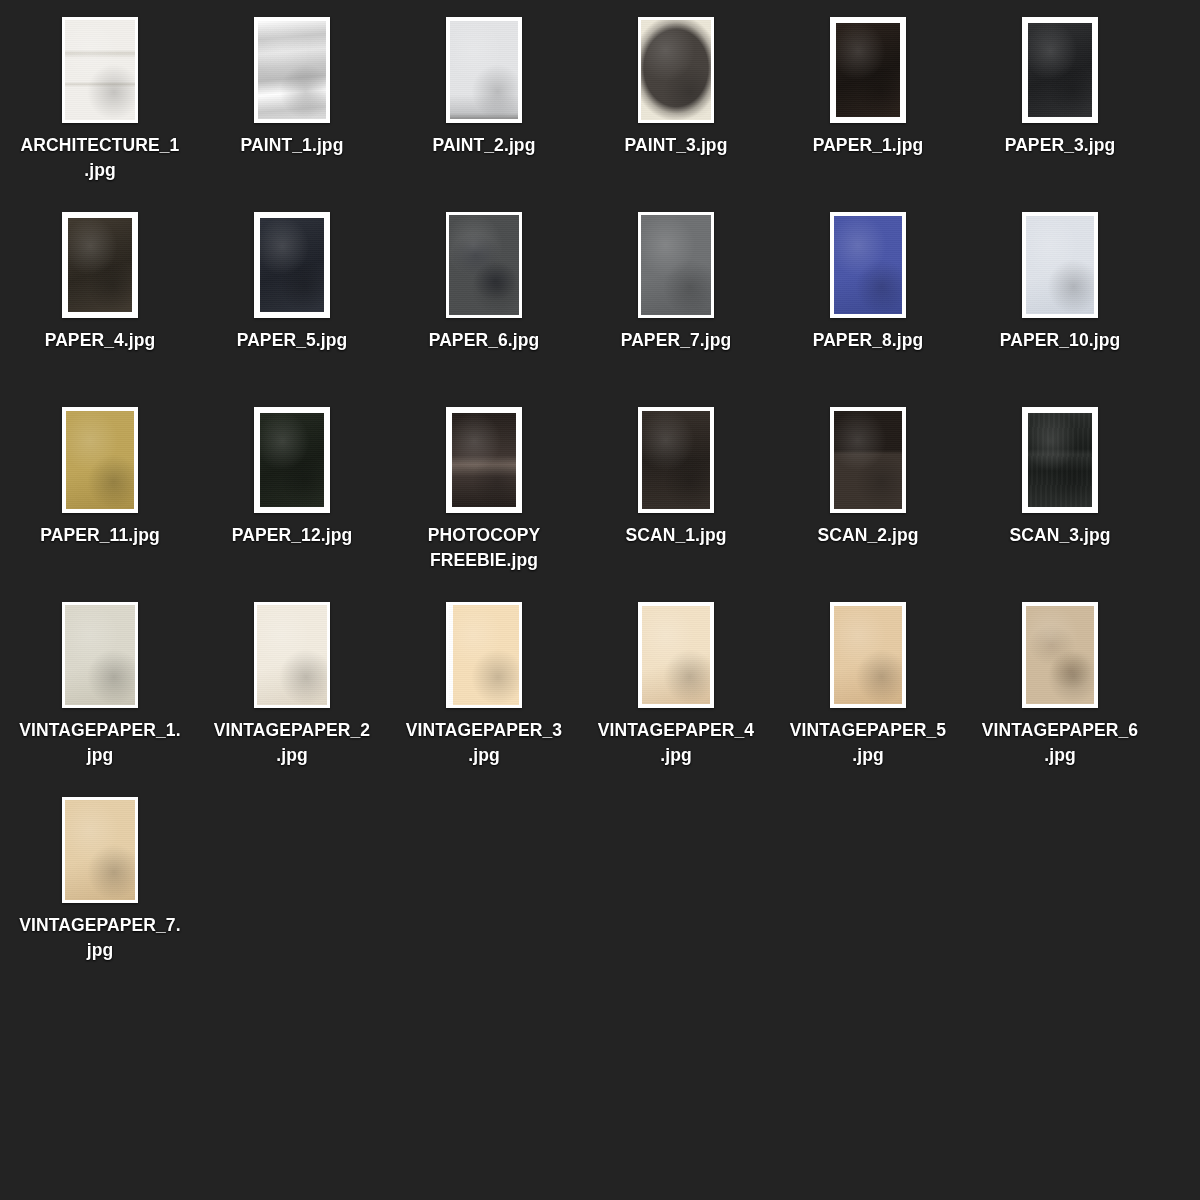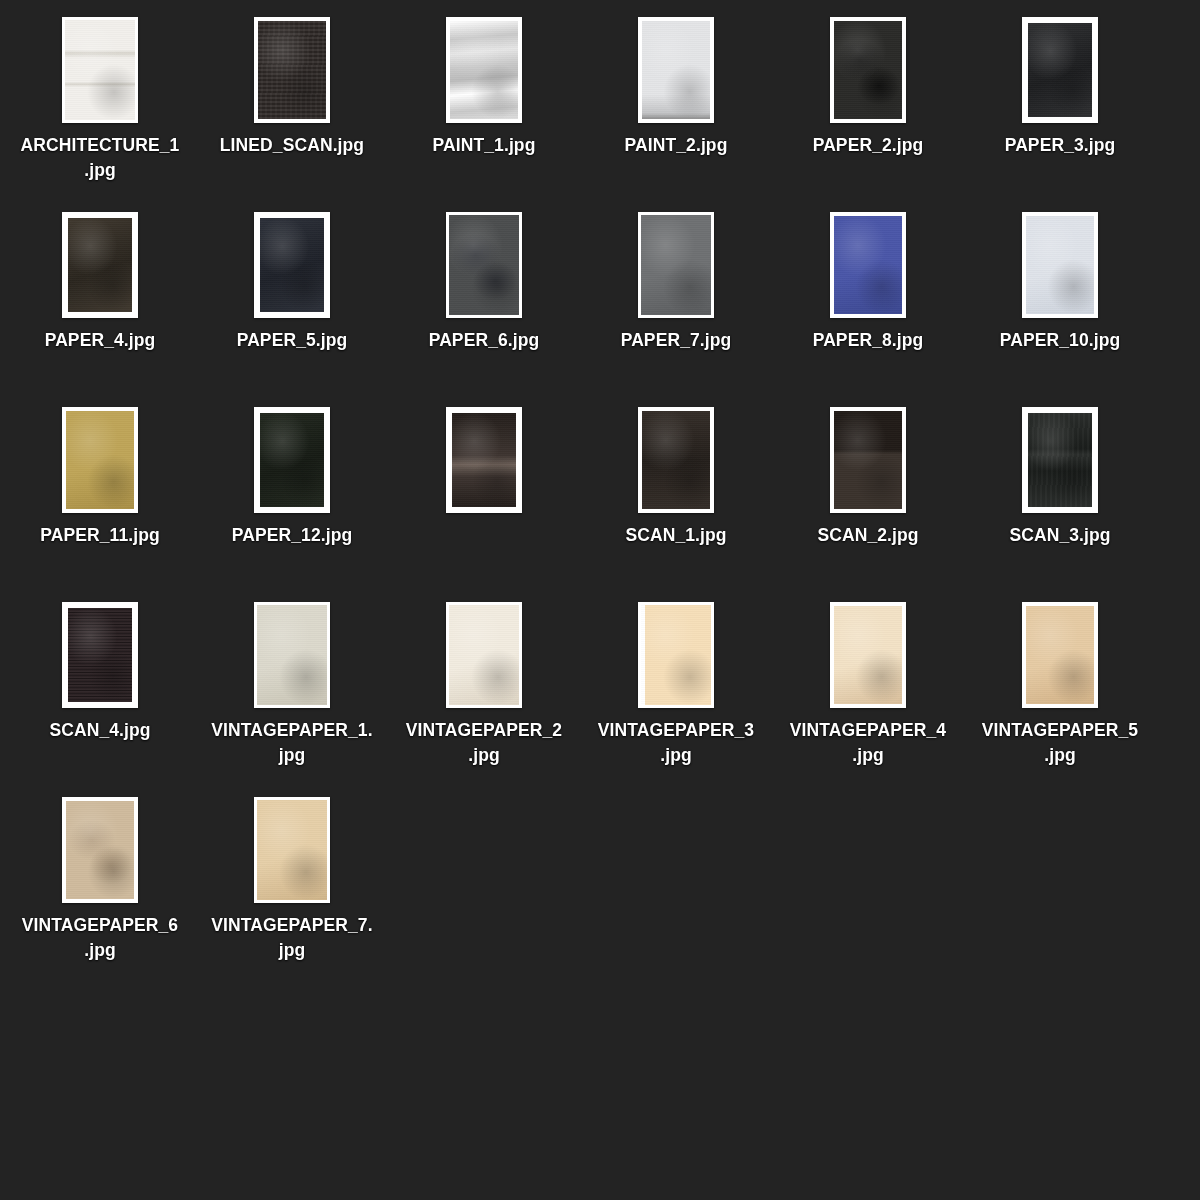--- a/index.html
+++ b/index.html
@@ -132,19 +132,6 @@
     <div class="file-cell">
       <div class="thumb-wrap">
         <div class="thumb">
-          <span class="thumb-inner" style="background: repeating-linear-gradient(0deg, rgb(59, 53, 51) 0px, rgb(59, 53, 51) 2px, rgb(42, 37, 35) 2px, rgb(42, 37, 35) 4px);">
-            <span class="grain-h"></span>
-            <span class="blotch"></span>
-          </span>
-        </div>
-      </div>
-      <div class="file-label">
-        <span class="line">LINED_SCAN.jpg</span>
-      </div>
-    </div>
-    <div class="file-cell">
-      <div class="thumb-wrap">
-        <div class="thumb">
           <span class="thumb-inner" style="background: linear-gradient(175deg, rgb(255, 255, 255) 0%, rgb(201, 201, 201) 18%, rgb(230, 230, 230) 32%, rgb(201, 201, 201) 46%, rgb(188, 188, 188) 58%, rgb(255, 255, 255) 72%, rgb(201, 201, 201) 88%, rgb(222, 222, 222) 100%);">
             <span class="grain"></span>
             <span class="blotch"></span>

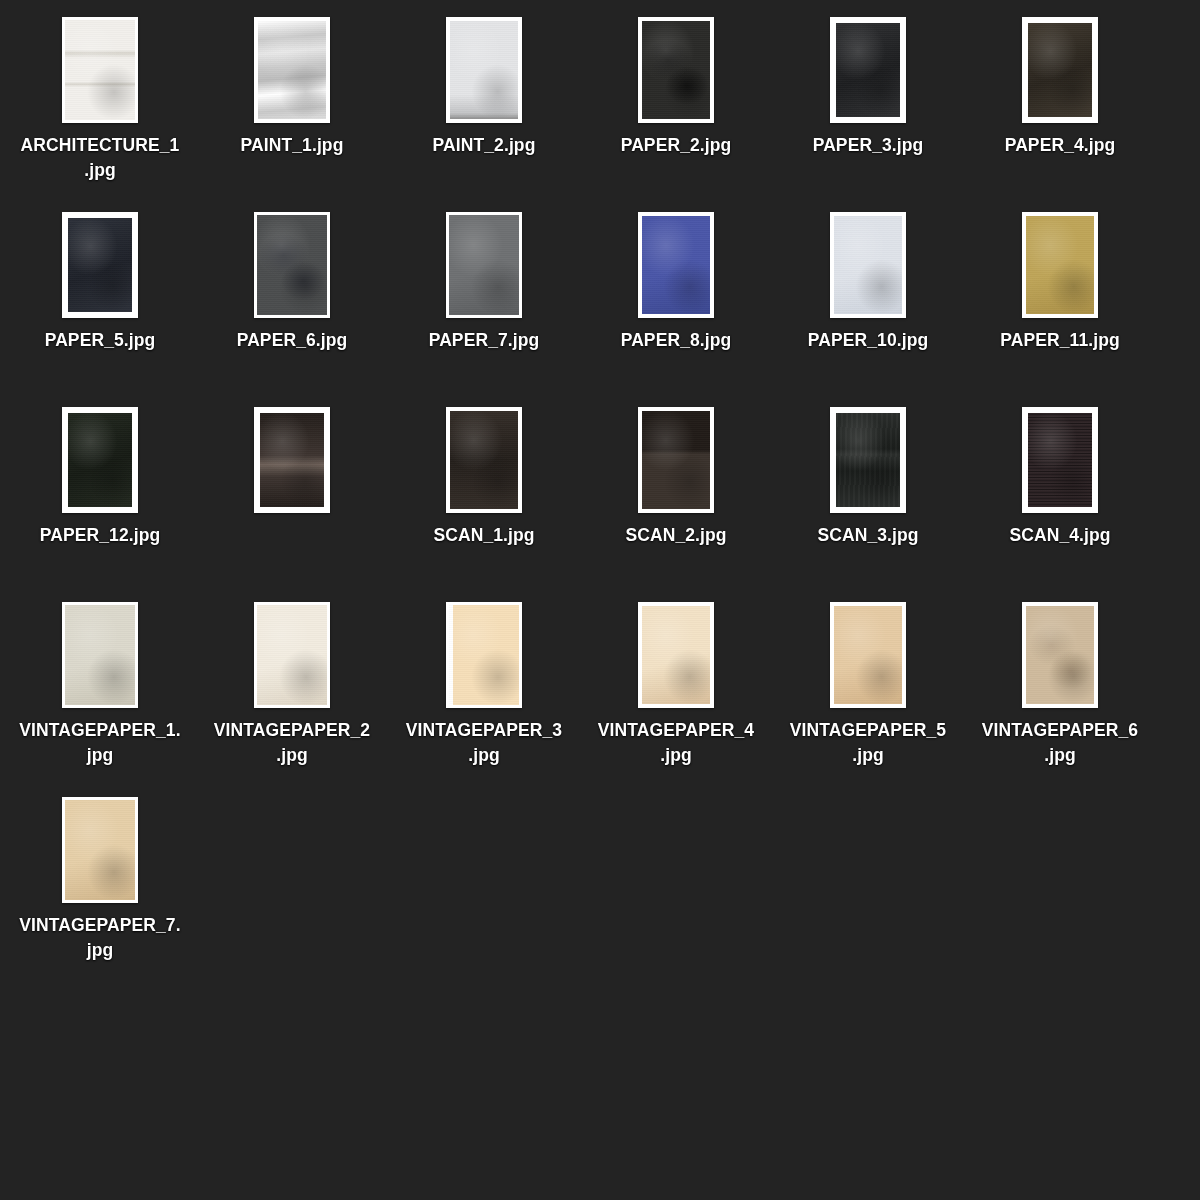--- a/index.html
+++ b/index.html
@@ -157,6 +157,19 @@
     </div>
     <div class="file-cell">
       <div class="thumb-wrap">
+        <div class="thumb thin-mat">
+          <span class="thumb-inner" style="background: radial-gradient(74% 62% at 50% 48%, rgb(69, 64, 60) 0%, rgb(69, 64, 60) 62%, rgba(69, 64, 60, 0.35) 74%, rgb(236, 231, 216) 86%), rgb(236, 231, 216);">
+            <span class="grain"></span>
+            <span class="blotch"></span>
+          </span>
+        </div>
+      </div>
+      <div class="file-label">
+        <span class="line">PAINT_3.jpg</span>
+      </div>
+    </div>
+    <div class="file-cell">
+      <div class="thumb-wrap">
         <div class="thumb">
           <span class="thumb-inner" style="background: radial-gradient(50% 30% at 38% 40%, rgb(19, 19, 18), rgba(0, 0, 0, 0) 70%), radial-gradient(45% 28% at 66% 66%, rgb(19, 19, 18), rgba(0, 0, 0, 0) 70%), rgb(42, 42, 40);">
             <span class="grain"></span>

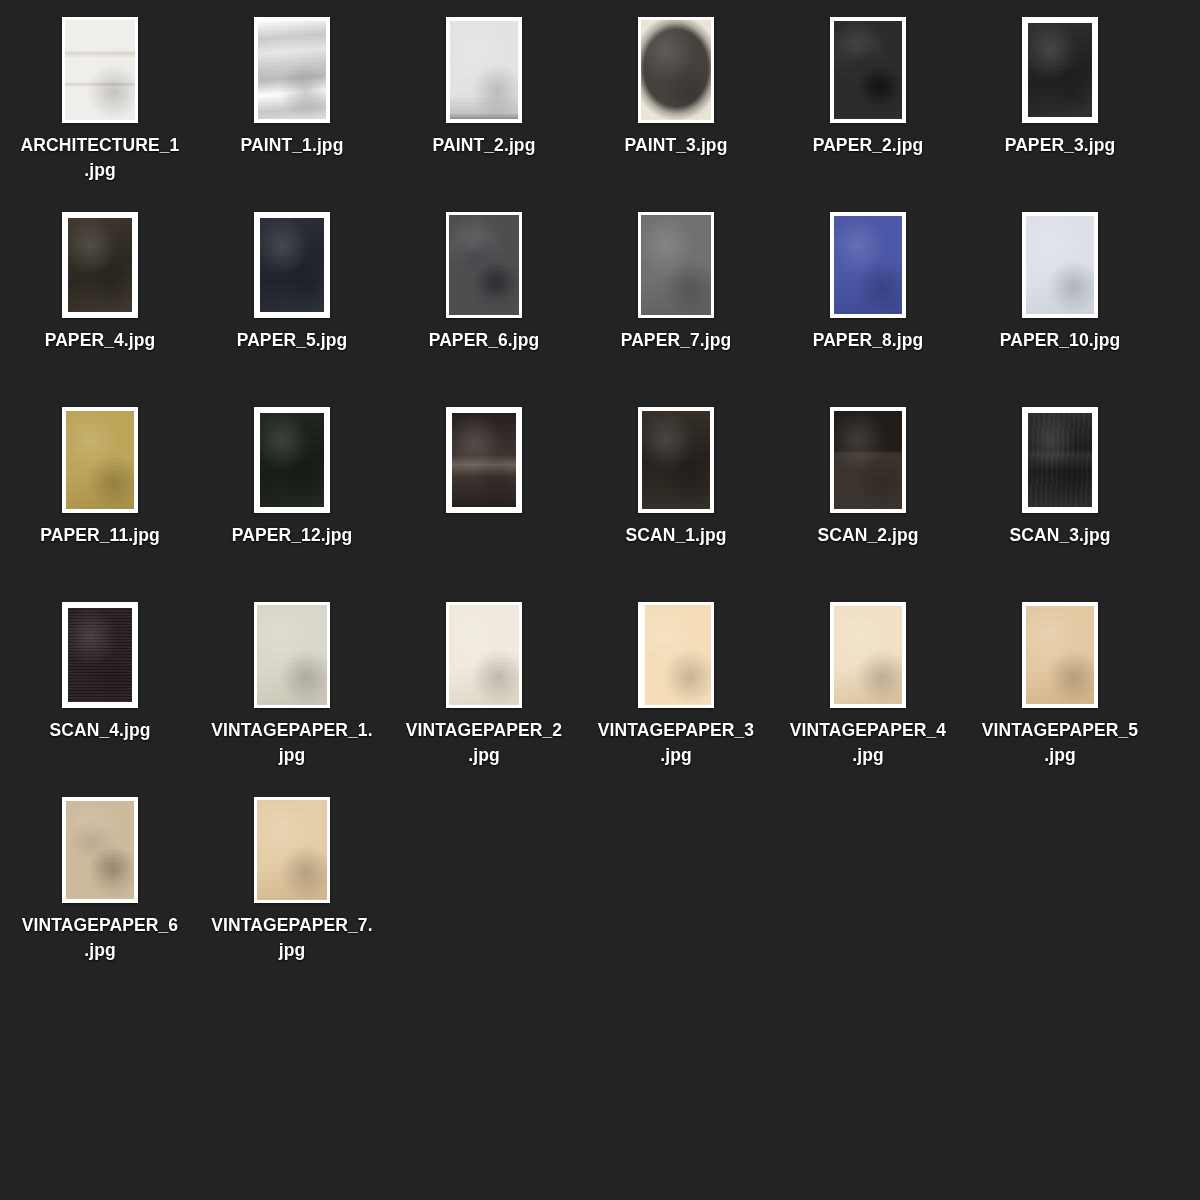--- a/index.html
+++ b/index.html
@@ -170,6 +170,19 @@
     </div>
     <div class="file-cell">
       <div class="thumb-wrap">
+        <div class="thumb thick-mat">
+          <span class="thumb-inner" style="background: linear-gradient(160deg, rgb(42, 33, 27) 0%, rgb(24, 19, 16) 55%, rgb(42, 33, 27) 100%);">
+            <span class="grain"></span>
+            <span class="blotch"></span>
+          </span>
+        </div>
+      </div>
+      <div class="file-label">
+        <span class="line">PAPER_1.jpg</span>
+      </div>
+    </div>
+    <div class="file-cell">
+      <div class="thumb-wrap">
         <div class="thumb">
           <span class="thumb-inner" style="background: radial-gradient(50% 30% at 38% 40%, rgb(19, 19, 18), rgba(0, 0, 0, 0) 70%), radial-gradient(45% 28% at 66% 66%, rgb(19, 19, 18), rgba(0, 0, 0, 0) 70%), rgb(42, 42, 40);">
             <span class="grain"></span>

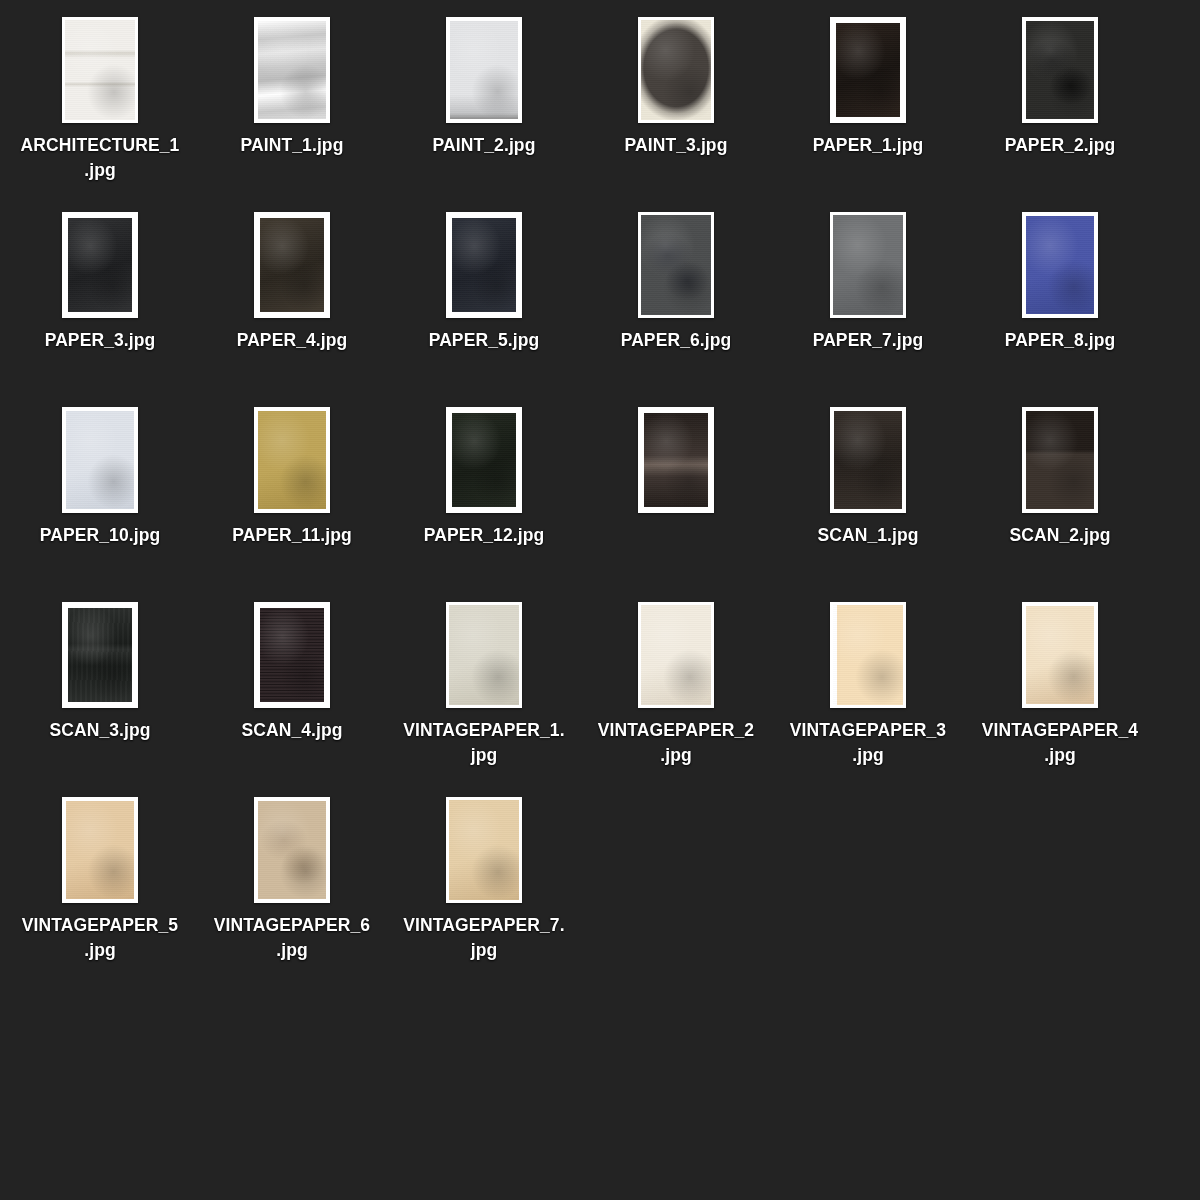--- a/index.html
+++ b/index.html
@@ -183,19 +183,6 @@
     </div>
     <div class="file-cell">
       <div class="thumb-wrap">
-        <div class="thumb">
-          <span class="thumb-inner" style="background: radial-gradient(50% 30% at 38% 40%, rgb(19, 19, 18), rgba(0, 0, 0, 0) 70%), radial-gradient(45% 28% at 66% 66%, rgb(19, 19, 18), rgba(0, 0, 0, 0) 70%), rgb(42, 42, 40);">
-            <span class="grain"></span>
-            <span class="blotch"></span>
-          </span>
-        </div>
-      </div>
-      <div class="file-label">
-        <span class="line">PAPER_2.jpg</span>
-      </div>
-    </div>
-    <div class="file-cell">
-      <div class="thumb-wrap">
         <div class="thumb thick-mat">
           <span class="thumb-inner" style="background: linear-gradient(160deg, rgb(47, 48, 50) 0%, rgb(29, 30, 32) 55%, rgb(47, 48, 50) 100%);">
             <span class="grain"></span>

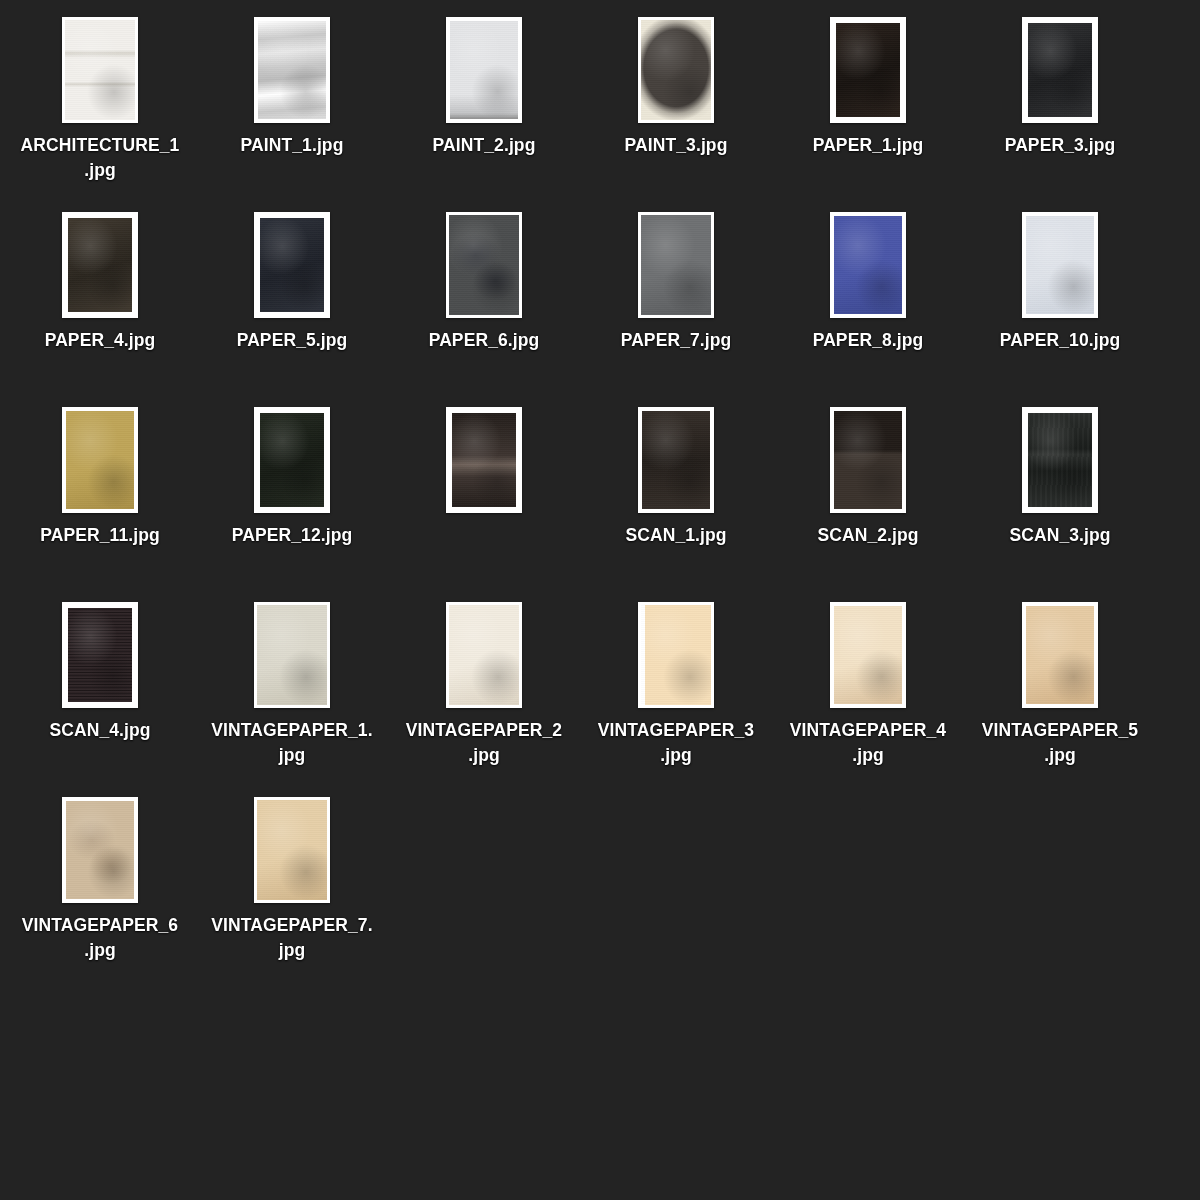--- a/index.html
+++ b/index.html
@@ -307,6 +307,10 @@
           </span>
         </div>
       </div>
+      <div class="file-label">
+        <span class="line">PHOTOCOPY</span>
+        <span class="line">FREEBIE.jpg</span>
+      </div>
     </div>
     <div class="file-cell">
       <div class="thumb-wrap">

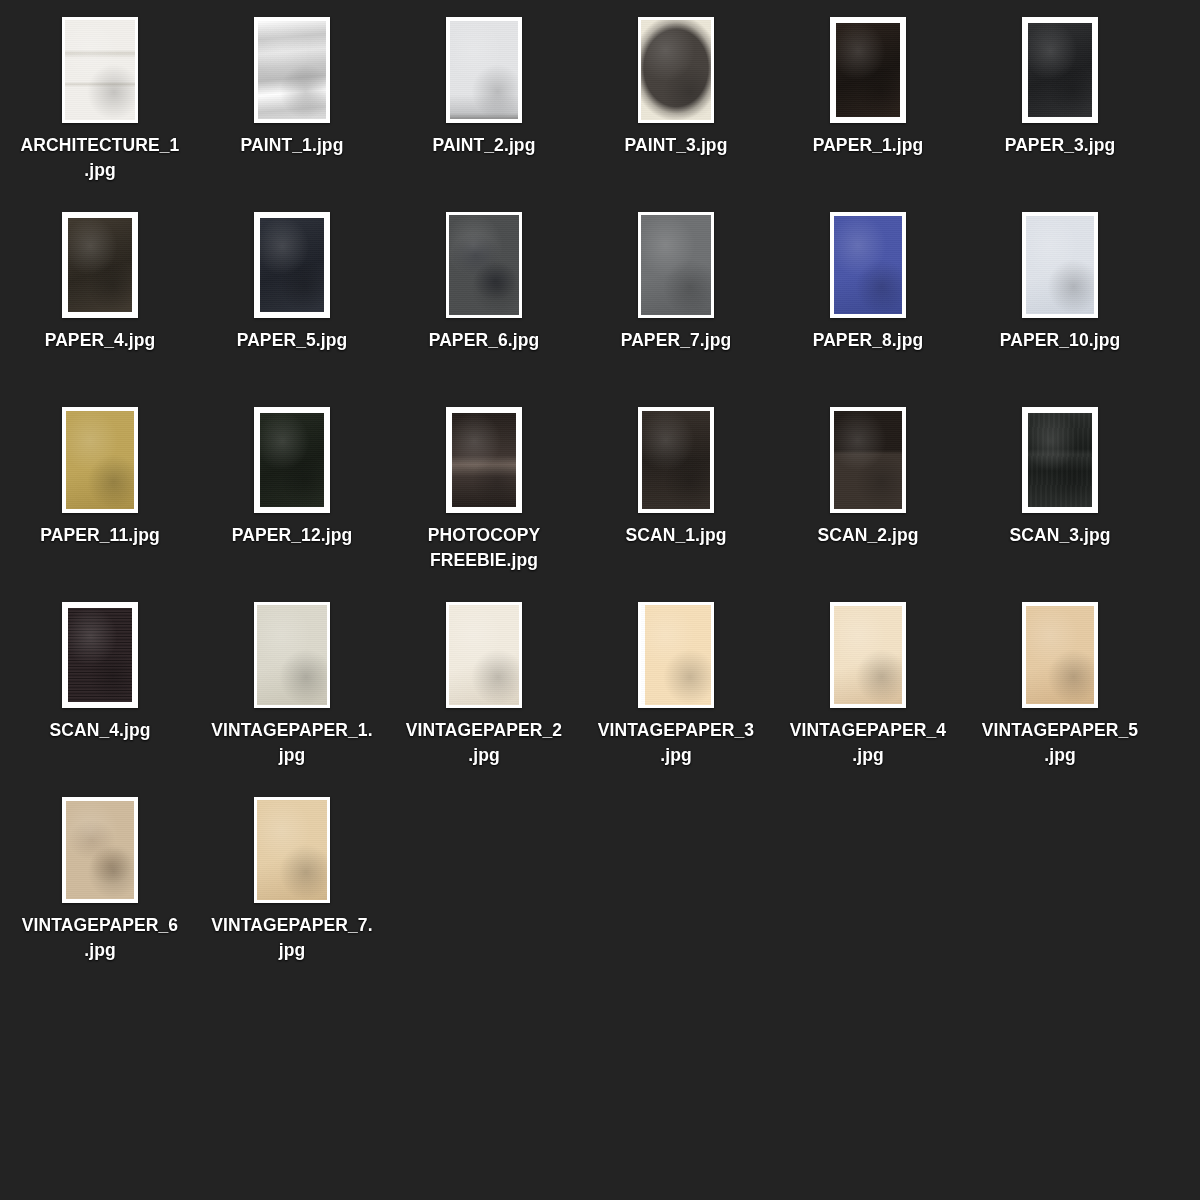--- a/index.html
+++ b/index.html
@@ -353,19 +353,6 @@
     </div>
     <div class="file-cell">
       <div class="thumb-wrap">
-        <div class="thumb thick-mat">
-          <span class="thumb-inner" style="background: repeating-linear-gradient(0deg, rgb(46, 36, 38) 0px, rgb(46, 36, 38) 2px, rgb(29, 22, 24) 2px, rgb(29, 22, 24) 3px);">
-            <span class="grain"></span>
-            <span class="blotch"></span>
-          </span>
-        </div>
-      </div>
-      <div class="file-label">
-        <span class="line">SCAN_4.jpg</span>
-      </div>
-    </div>
-    <div class="file-cell">
-      <div class="thumb-wrap">
         <div class="thumb thin-mat">
           <span class="thumb-inner" style="background: linear-gradient(165deg, rgb(220, 217, 204) 0%, rgb(220, 217, 204) 55%, rgb(201, 197, 182) 100%);">
             <span class="grain"></span>

